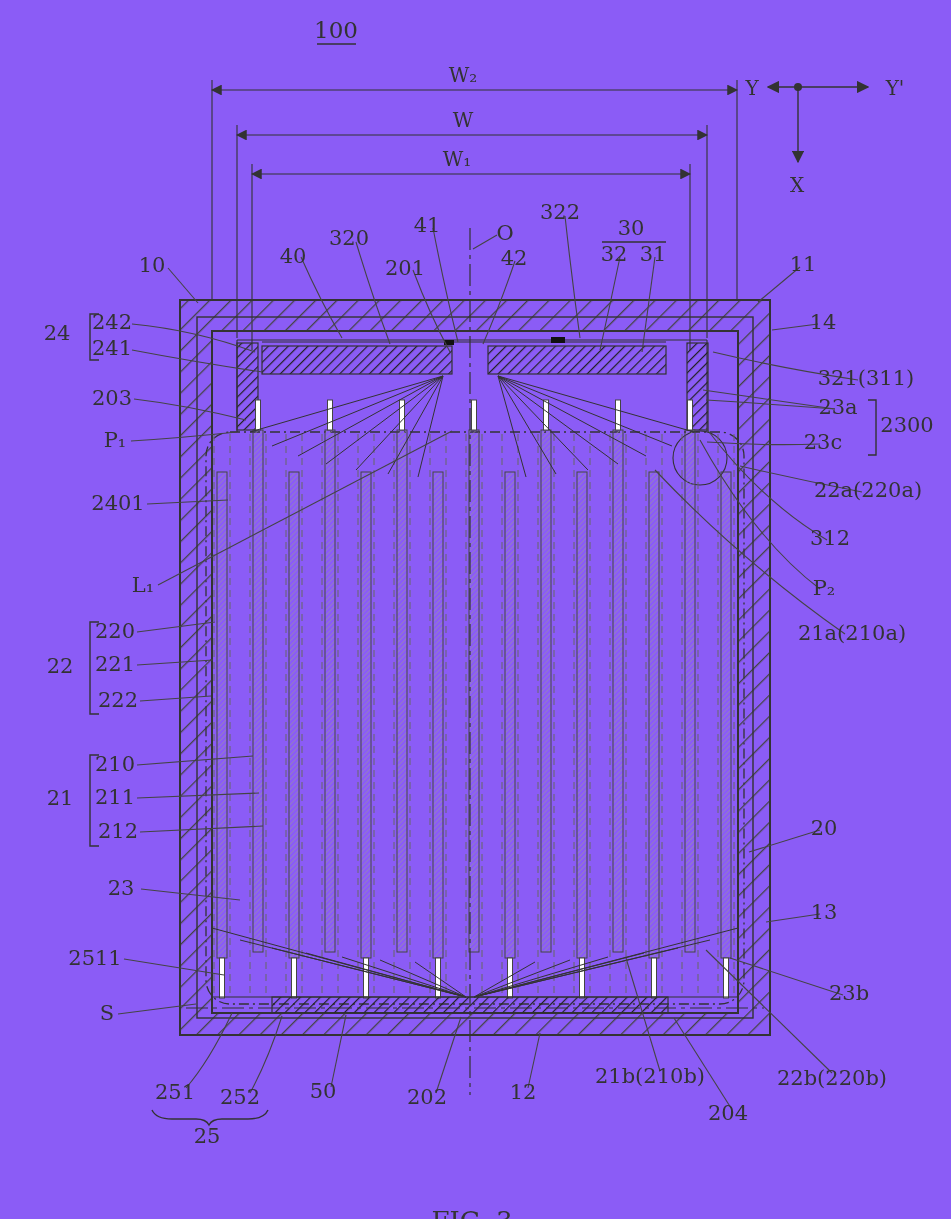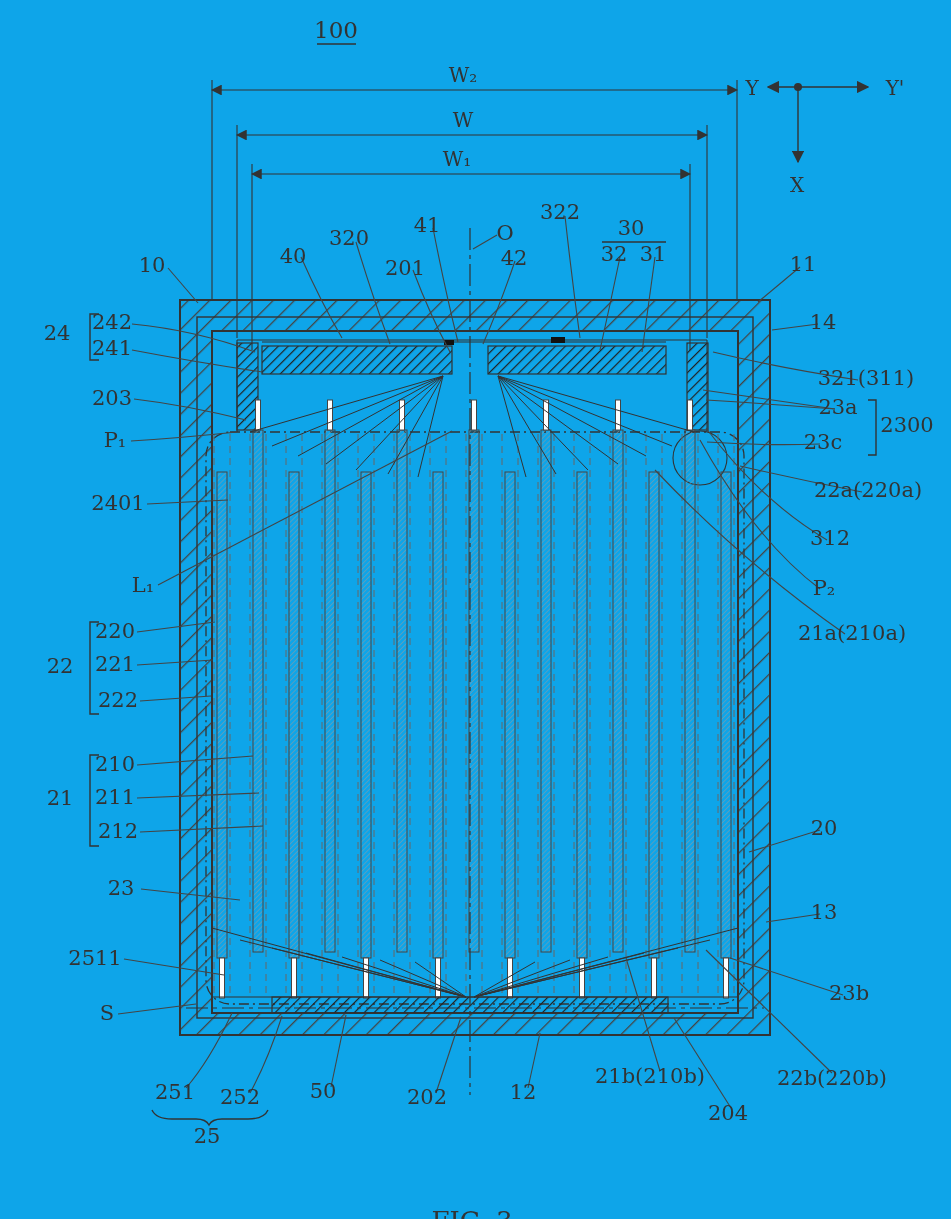--- a/index.html
+++ b/index.html
@@ -3,7 +3,7 @@
 <meta charset="utf-8">
 <style>
   html,body{margin:0;padding:0;background:#fff;}
-  #stage{position:relative;width:951px;height:1219px;overflow:hidden;background:#0ea5e9;}
+  #stage{position:relative;width:951px;height:1219px;overflow:hidden;background:#8b5cf6;}
   svg{display:block;}
   #ref-labels text{font-family:"DejaVu Serif","Liberation Serif",serif;fill:#333;}
   .thin{stroke:#333;stroke-width:1.1;fill:none;}

